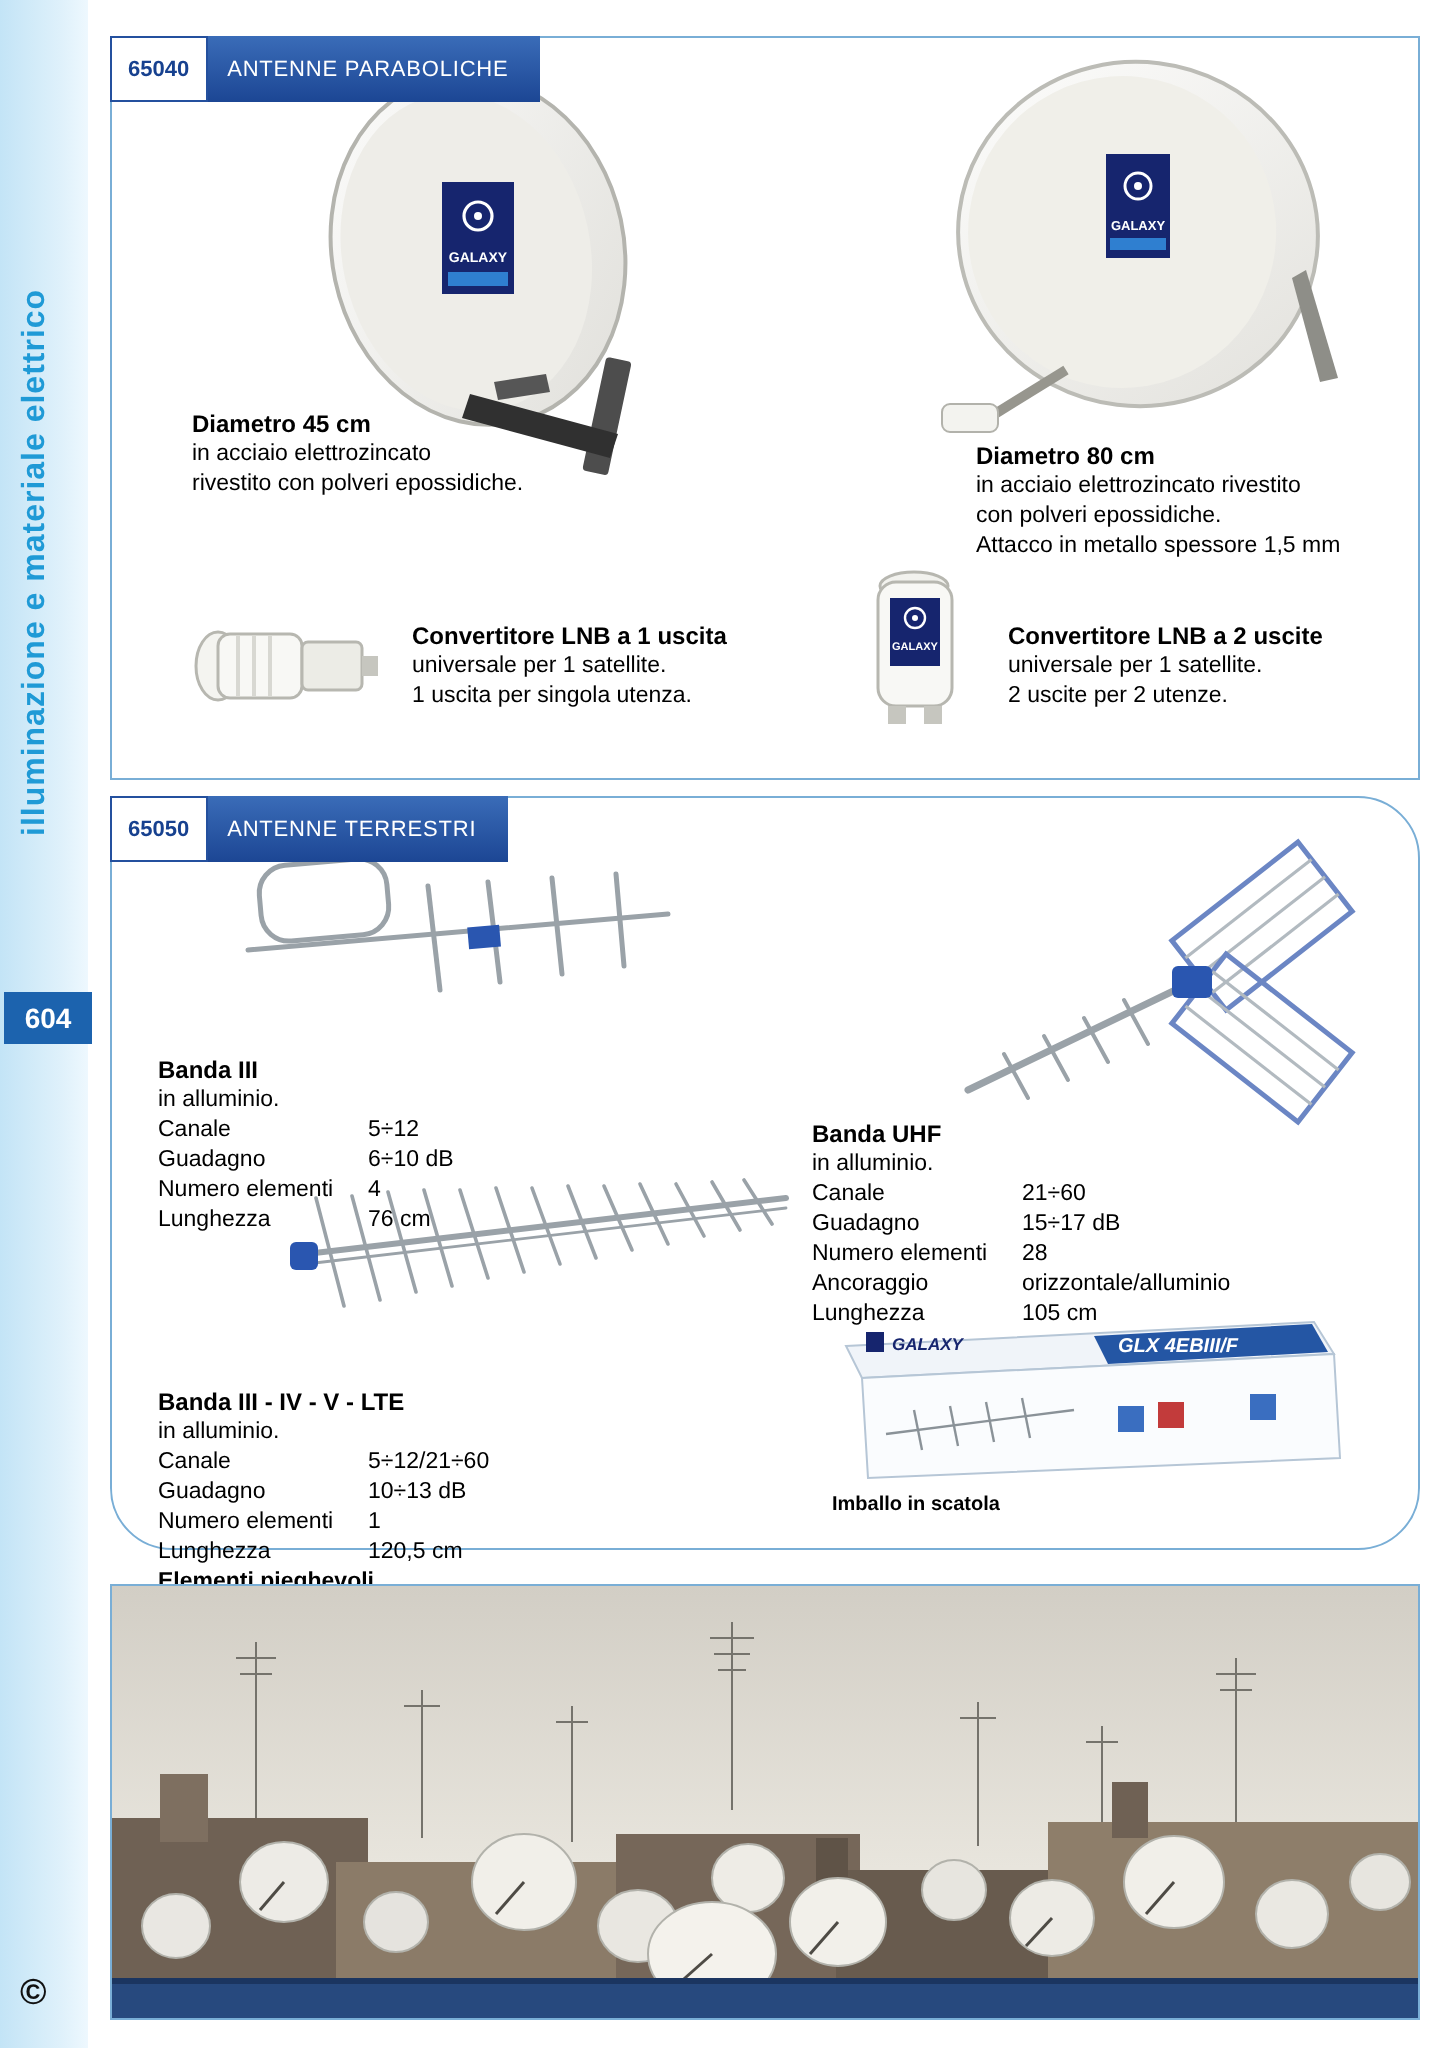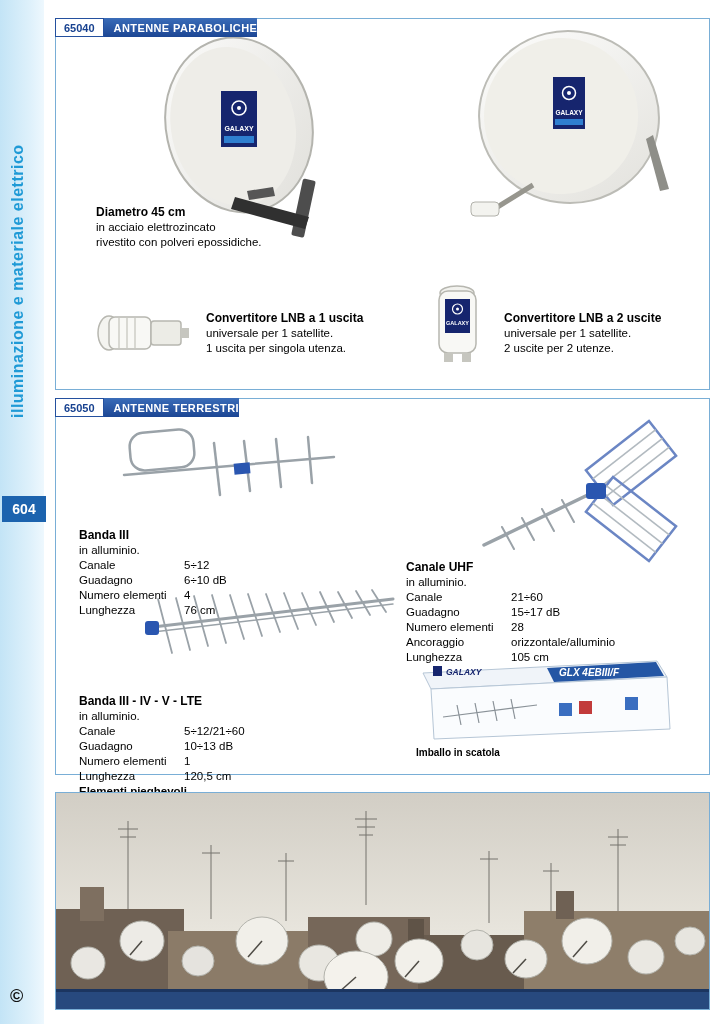--- a/index.html
+++ b/index.html
@@ -23,7 +23,7 @@
   #sec2 { left:55px; top:398px; width:655px; height:377px; }
   .photo-box { position:absolute; left:55px; top:792px; width:655px; height:218px; border:1px solid #79aed6; background:#e8e5dd; }
 
-  .sec-header { position:absolute; top:-1px; left:-1px; display:flex; height:19px; z-index:3; }
+  .sec-header { position:absolute; top:-1px; left:-1px; display:flex; height:33px; z-index:3; }
   .code-box { border:1px solid #24509e; background:#fff; color:#17418f; font-weight:bold; font-size:11px;
               padding:0 8px; display:flex; align-items:center; }
   .title-bar { background:linear-gradient(180deg,#3a6cb8 0%,#1c4694 100%); color:#fff; font-weight:bold;

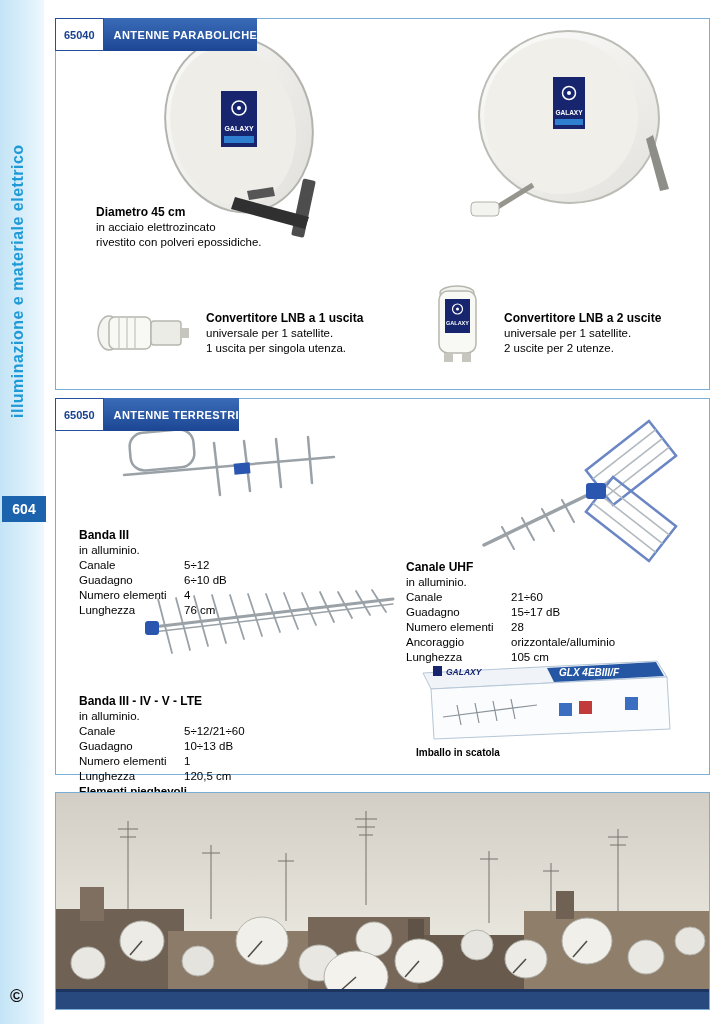--- a/index.html
+++ b/index.html
@@ -26,8 +26,8 @@
   .sec-header { position:absolute; top:-1px; left:-1px; display:flex; height:33px; z-index:3; }
   .code-box { border:1px solid #24509e; background:#fff; color:#17418f; font-weight:bold; font-size:11px;
               padding:0 8px; display:flex; align-items:center; }
-  .title-bar { background:linear-gradient(180deg,#3a6cb8 0%,#1c4694 100%); color:#fff; font-weight:bold;
-               font-size:11px; padding:0 0 0 10px; display:flex; align-items:center; letter-spacing:.4px; }
+  .title-bar { background:linear-gradient(180deg,#3a6cb8 0%,#1c4694 100%); color:#fff; font-weight:normal;
+               font-size:11px; padding:0 16px 0 10px; display:flex; align-items:center; letter-spacing:.4px; }
 
   .abs { position:absolute; }
   .prod-title { font-weight:bold; font-size:12px; line-height:16px; }

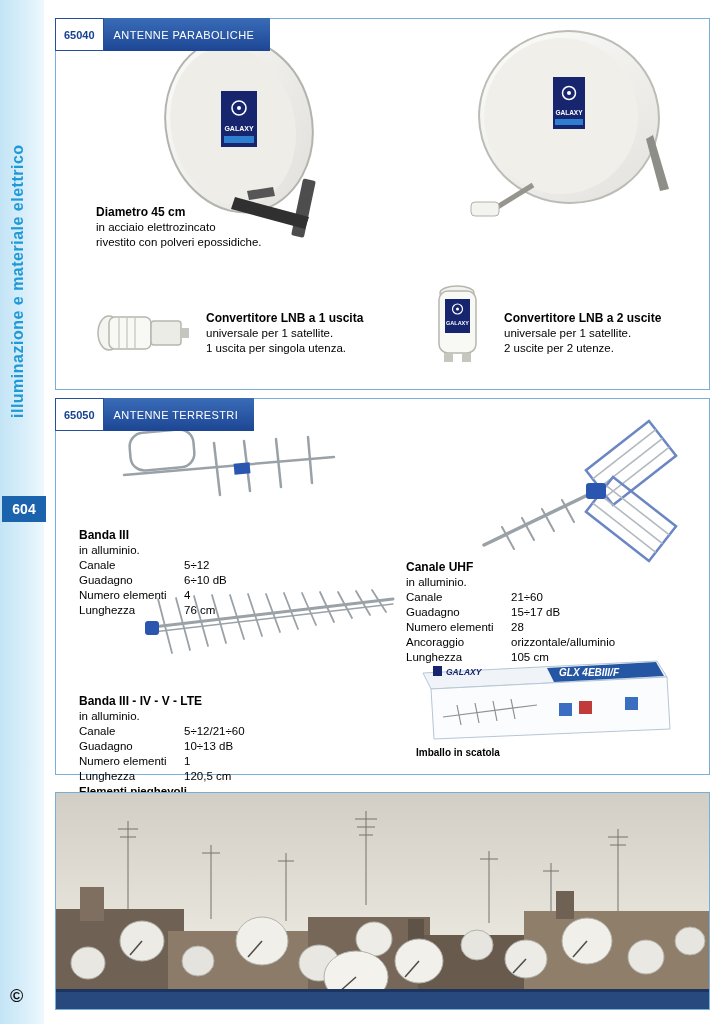--- a/index.html
+++ b/index.html
@@ -110,6 +110,12 @@
 rivestito con polveri epossidiche.</div>
     </div>
 
+    <div class="abs" style="left:432px;top:201px;">
+      <div class="prod-title">Diametro 80 cm</div>
+      <div class="prod-desc">in acciaio elettrozincato rivestito
+con polveri epossidiche.
+Attacco in metallo spessore 1,5 mm</div>
+    </div>
 
     <div class="abs" style="left:40px;top:284px;">
       <svg width="95" height="60" viewBox="0 0 95 60">

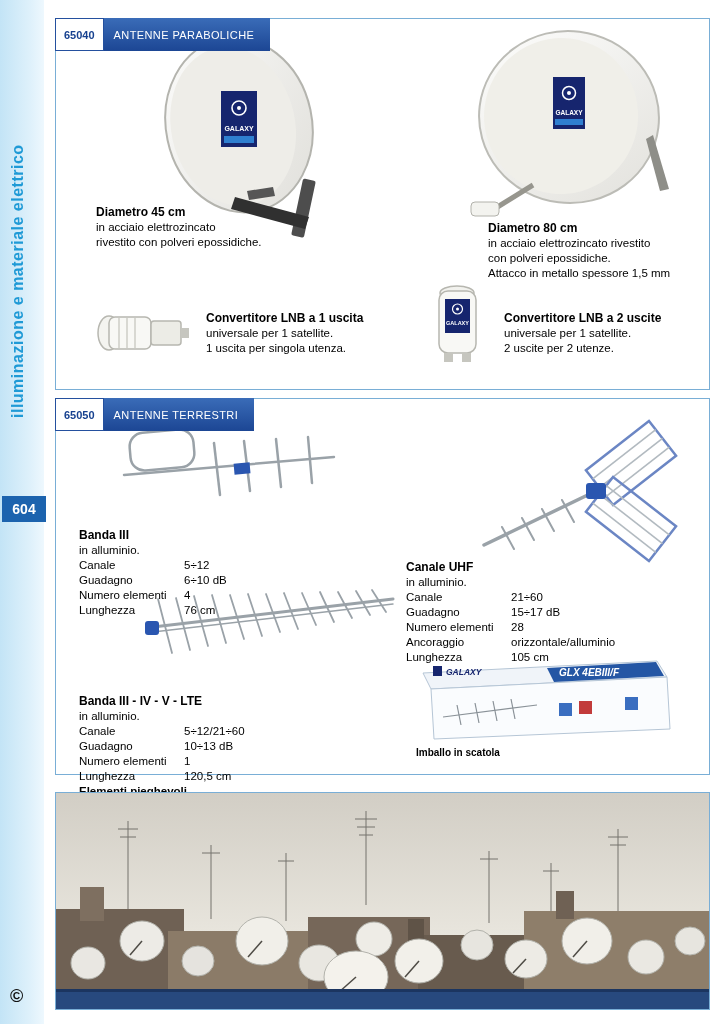--- a/index.html
+++ b/index.html
@@ -20,7 +20,7 @@
   
   .panel { position:absolute; background:#fff; border:1px solid #79aed6; }
   #sec1 { left:55px; top:18px;  width:655px; height:372px; }
-  #sec2 { left:55px; top:398px; width:655px; height:377px; }
+  #sec2 { left:55px; top:398px; width:655px; height:377px;border-radius:31px; }
   .photo-box { position:absolute; left:55px; top:792px; width:655px; height:218px; border:1px solid #79aed6; background:#e8e5dd; }
 
   .sec-header { position:absolute; top:-1px; left:-1px; display:flex; height:33px; z-index:3; }

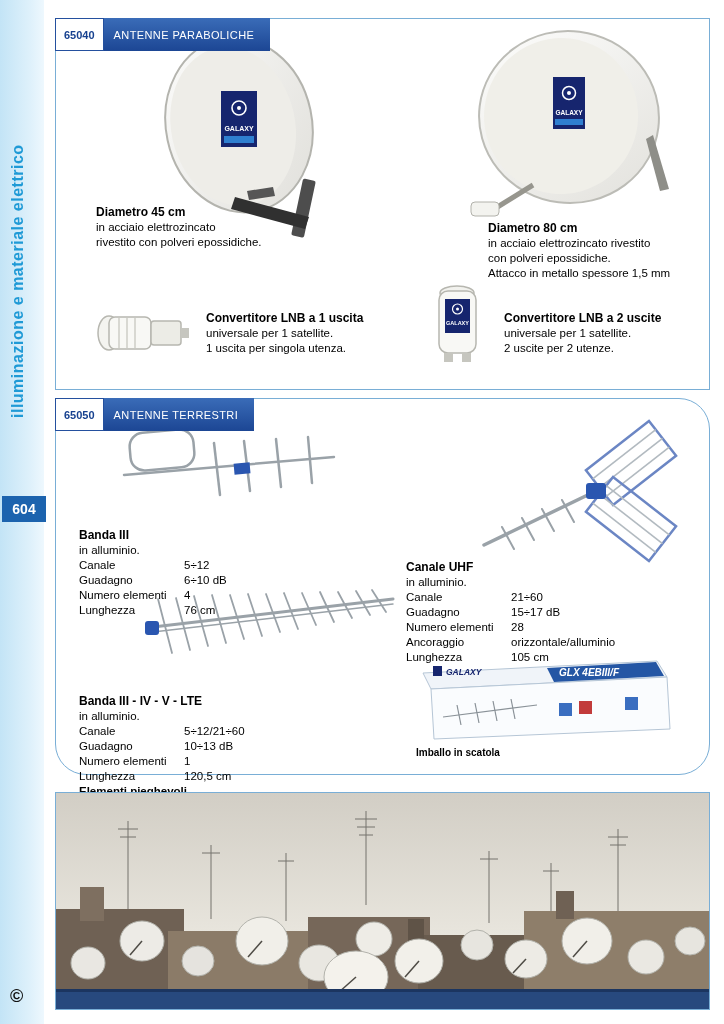--- a/index.html
+++ b/index.html
@@ -222,7 +222,7 @@
     </div>
 
     <div class="abs spec" style="left:350px;top:120px;">
-      <div class="prod-title">Canale UHF</div>
+      <div class="prod-title">Banda UHF</div>
       <div>in alluminio.</div>
       <div class="spec-row">
         <span class="spec-label">Canale</span>

